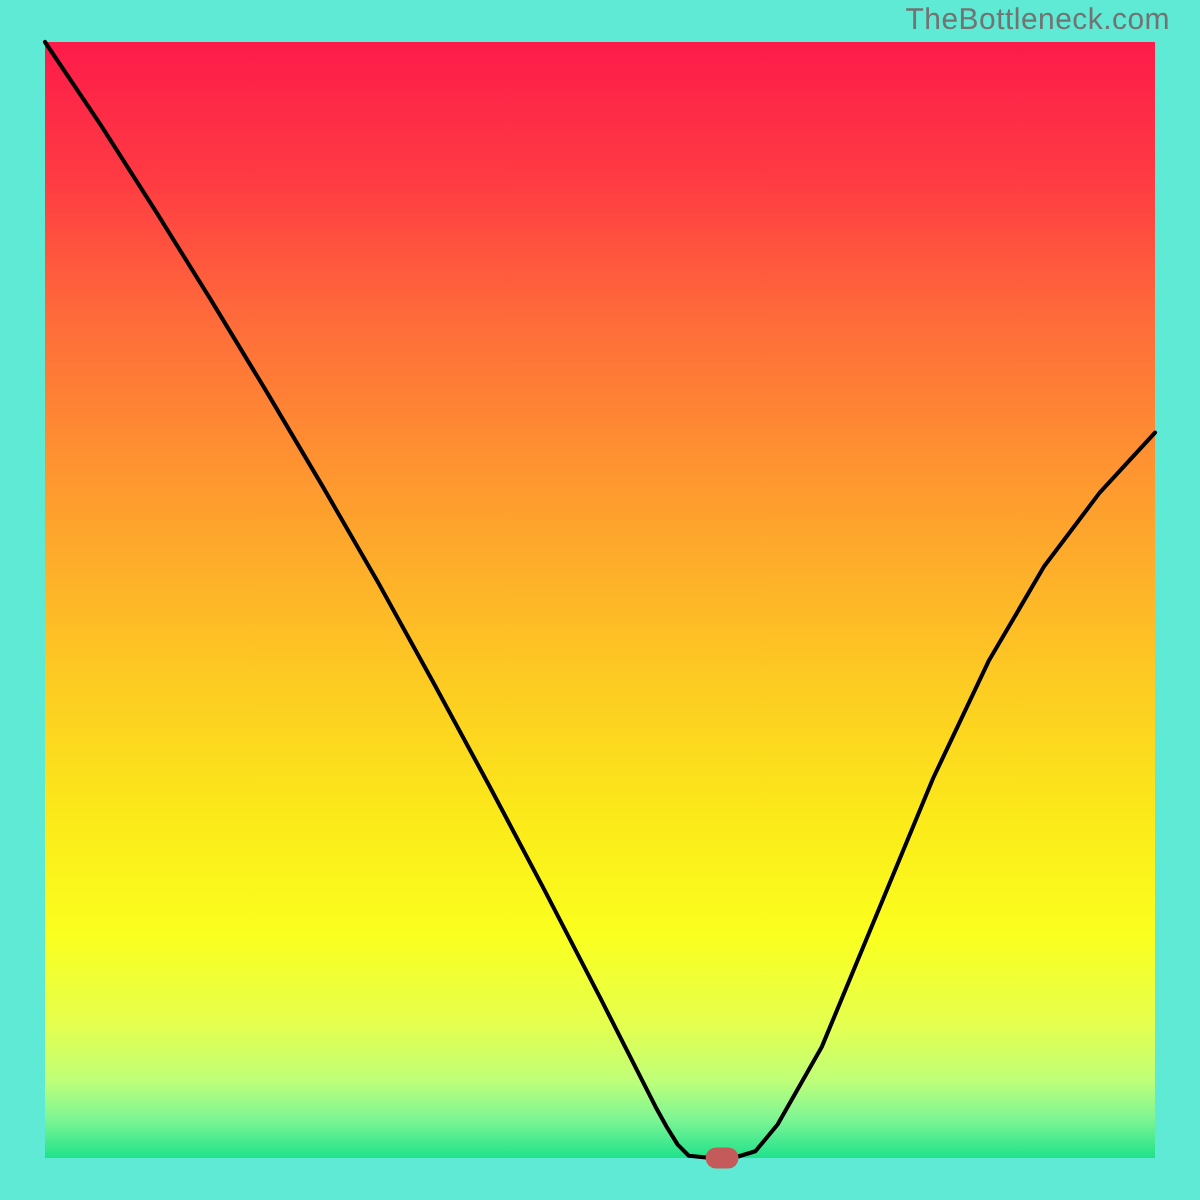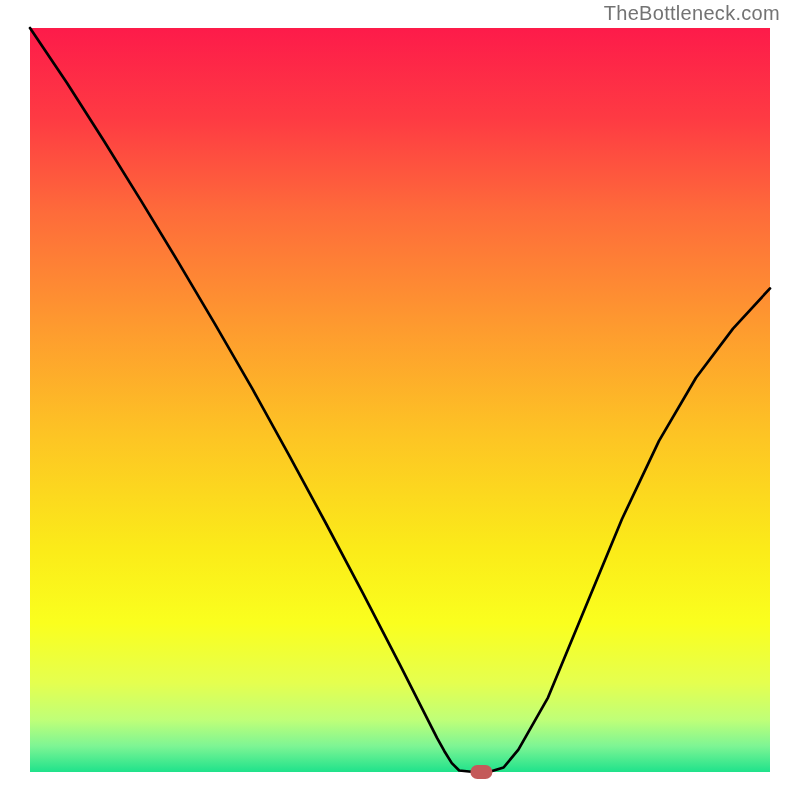--- a/index.html
+++ b/index.html
@@ -3,7 +3,7 @@
 <meta charset="utf-8">
 <style>
   html,body{margin:0;padding:0;width:800px;height:800px;background:#000;overflow:hidden}
-  .frame{position:relative;width:800px;height:800px;background:#ffffff}
+  .frame{position:relative;width:800px;height:800px;background:#5eead4}
   .watermark{position:absolute;top:2px;right:20px;font:20px Arial,Helvetica,sans-serif;color:#737373;letter-spacing:.3px}
   svg{display:block}
 </style>

